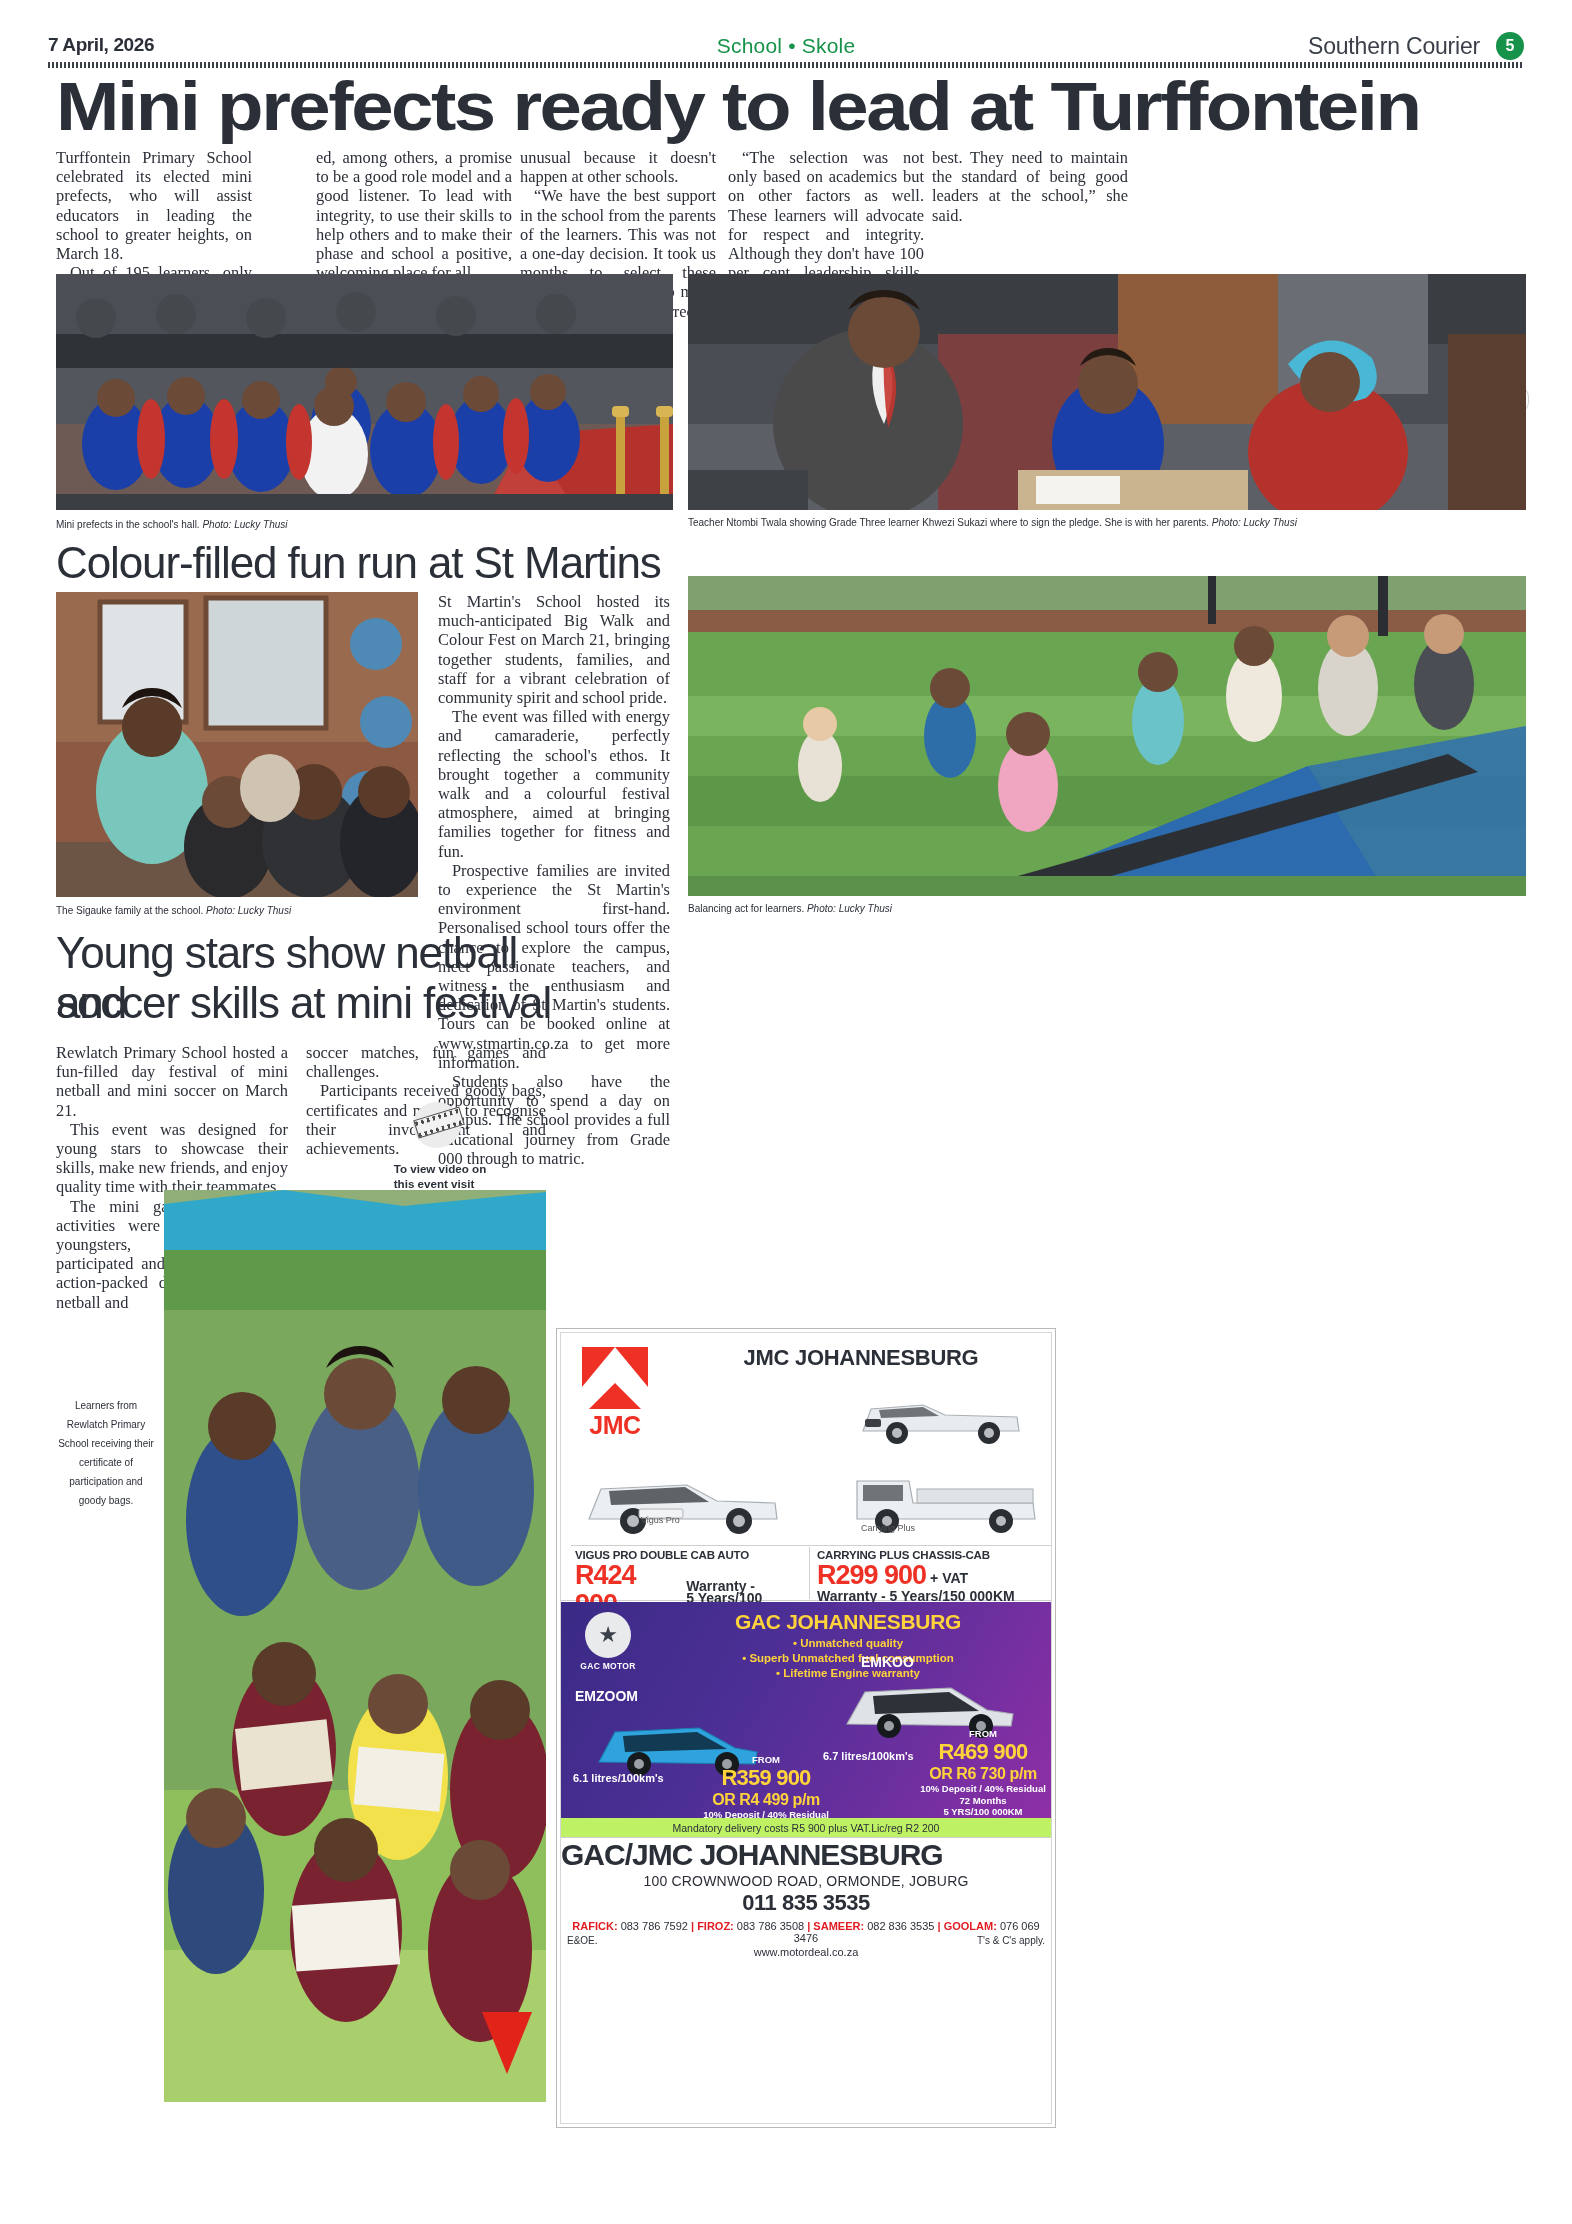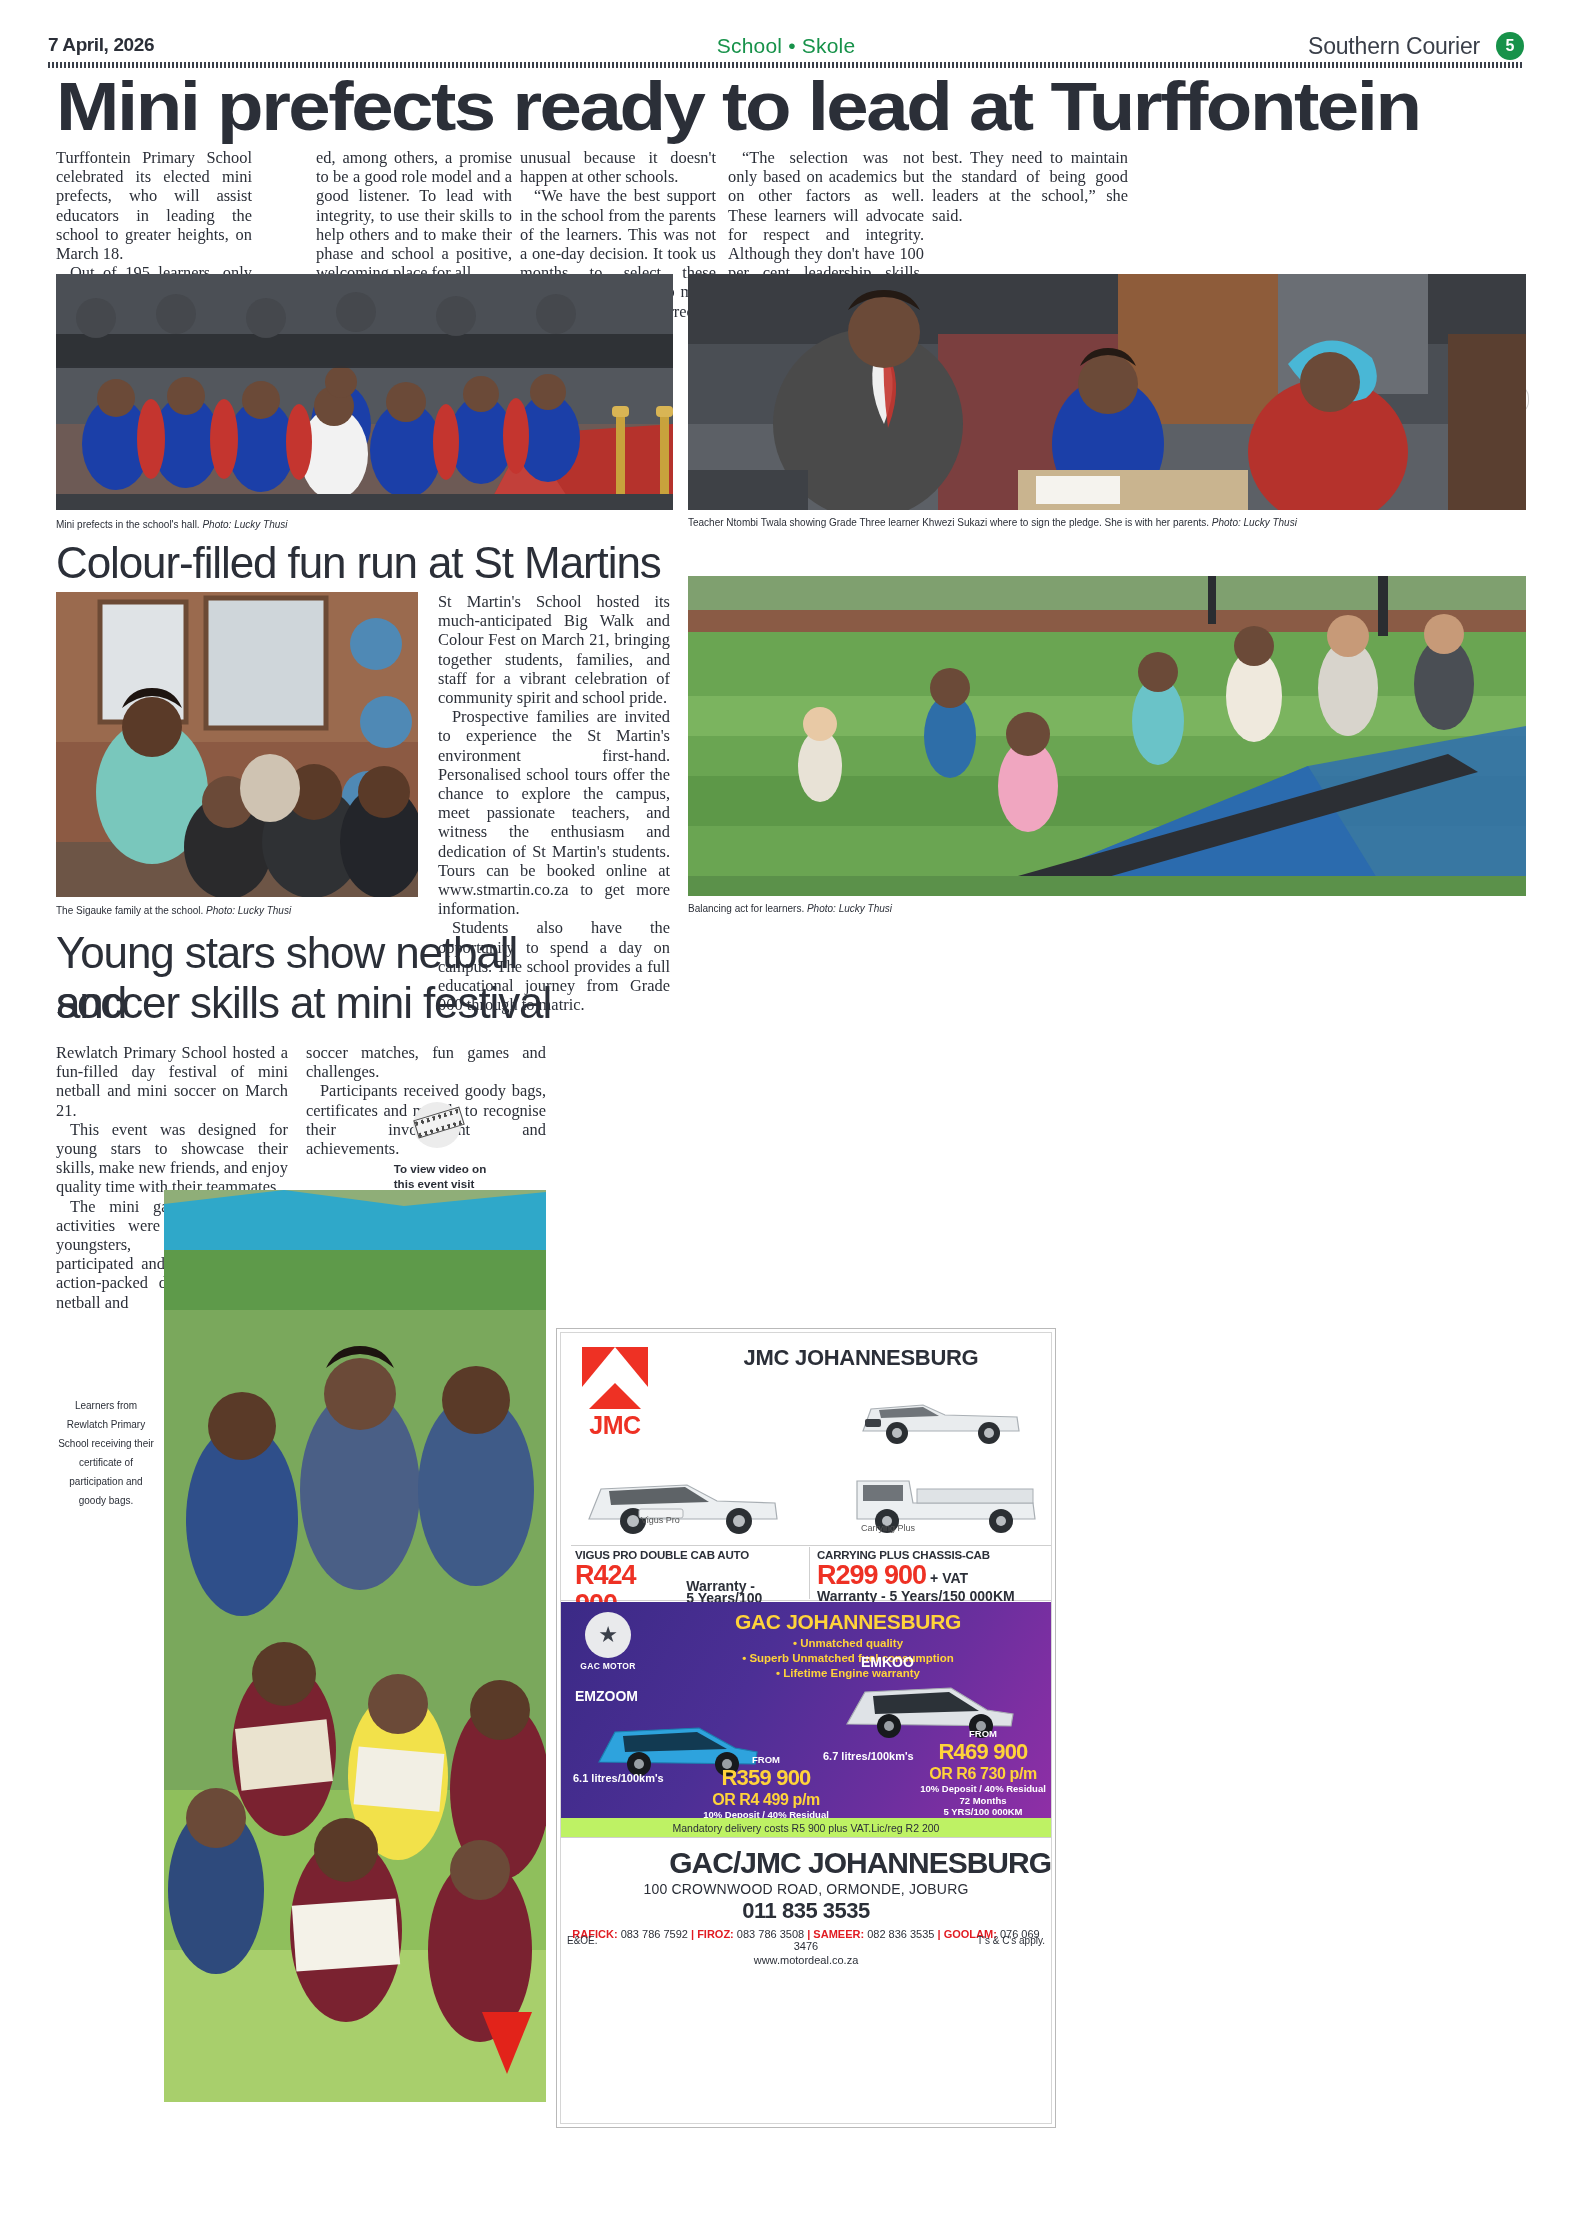--- a/index.html
+++ b/index.html
@@ -357,6 +357,7 @@
 
   <div class="bodytxt" style="left:438px; top:592px; width:232px;">
     <p class="first">St Martin's School hosted its much-anticipated Big Walk and Colour Fest on March 21, bringing together students, families, and staff for a vibrant celebration of community spirit and school pride.</p>
+    <p>The event was filled with energy and camaraderie, perfectly reflecting the school's ethos. It brought together a community walk and a colourful festival atmosphere, aimed at bringing families together for fitness and fun.</p>
     <p>Prospective families are invited to experience the St Martin's environment first-hand. Personalised school tours offer the chance to explore the campus, meet passionate teachers, and witness the enthusiasm and dedication of St Martin's students. Tours can be booked online at www.stmartin.co.za to get more information.</p>
     <p>Students also have the opportunity to spend a day on campus. The school provides a full educational journey from Grade 000 through to matric.</p>
   </div>

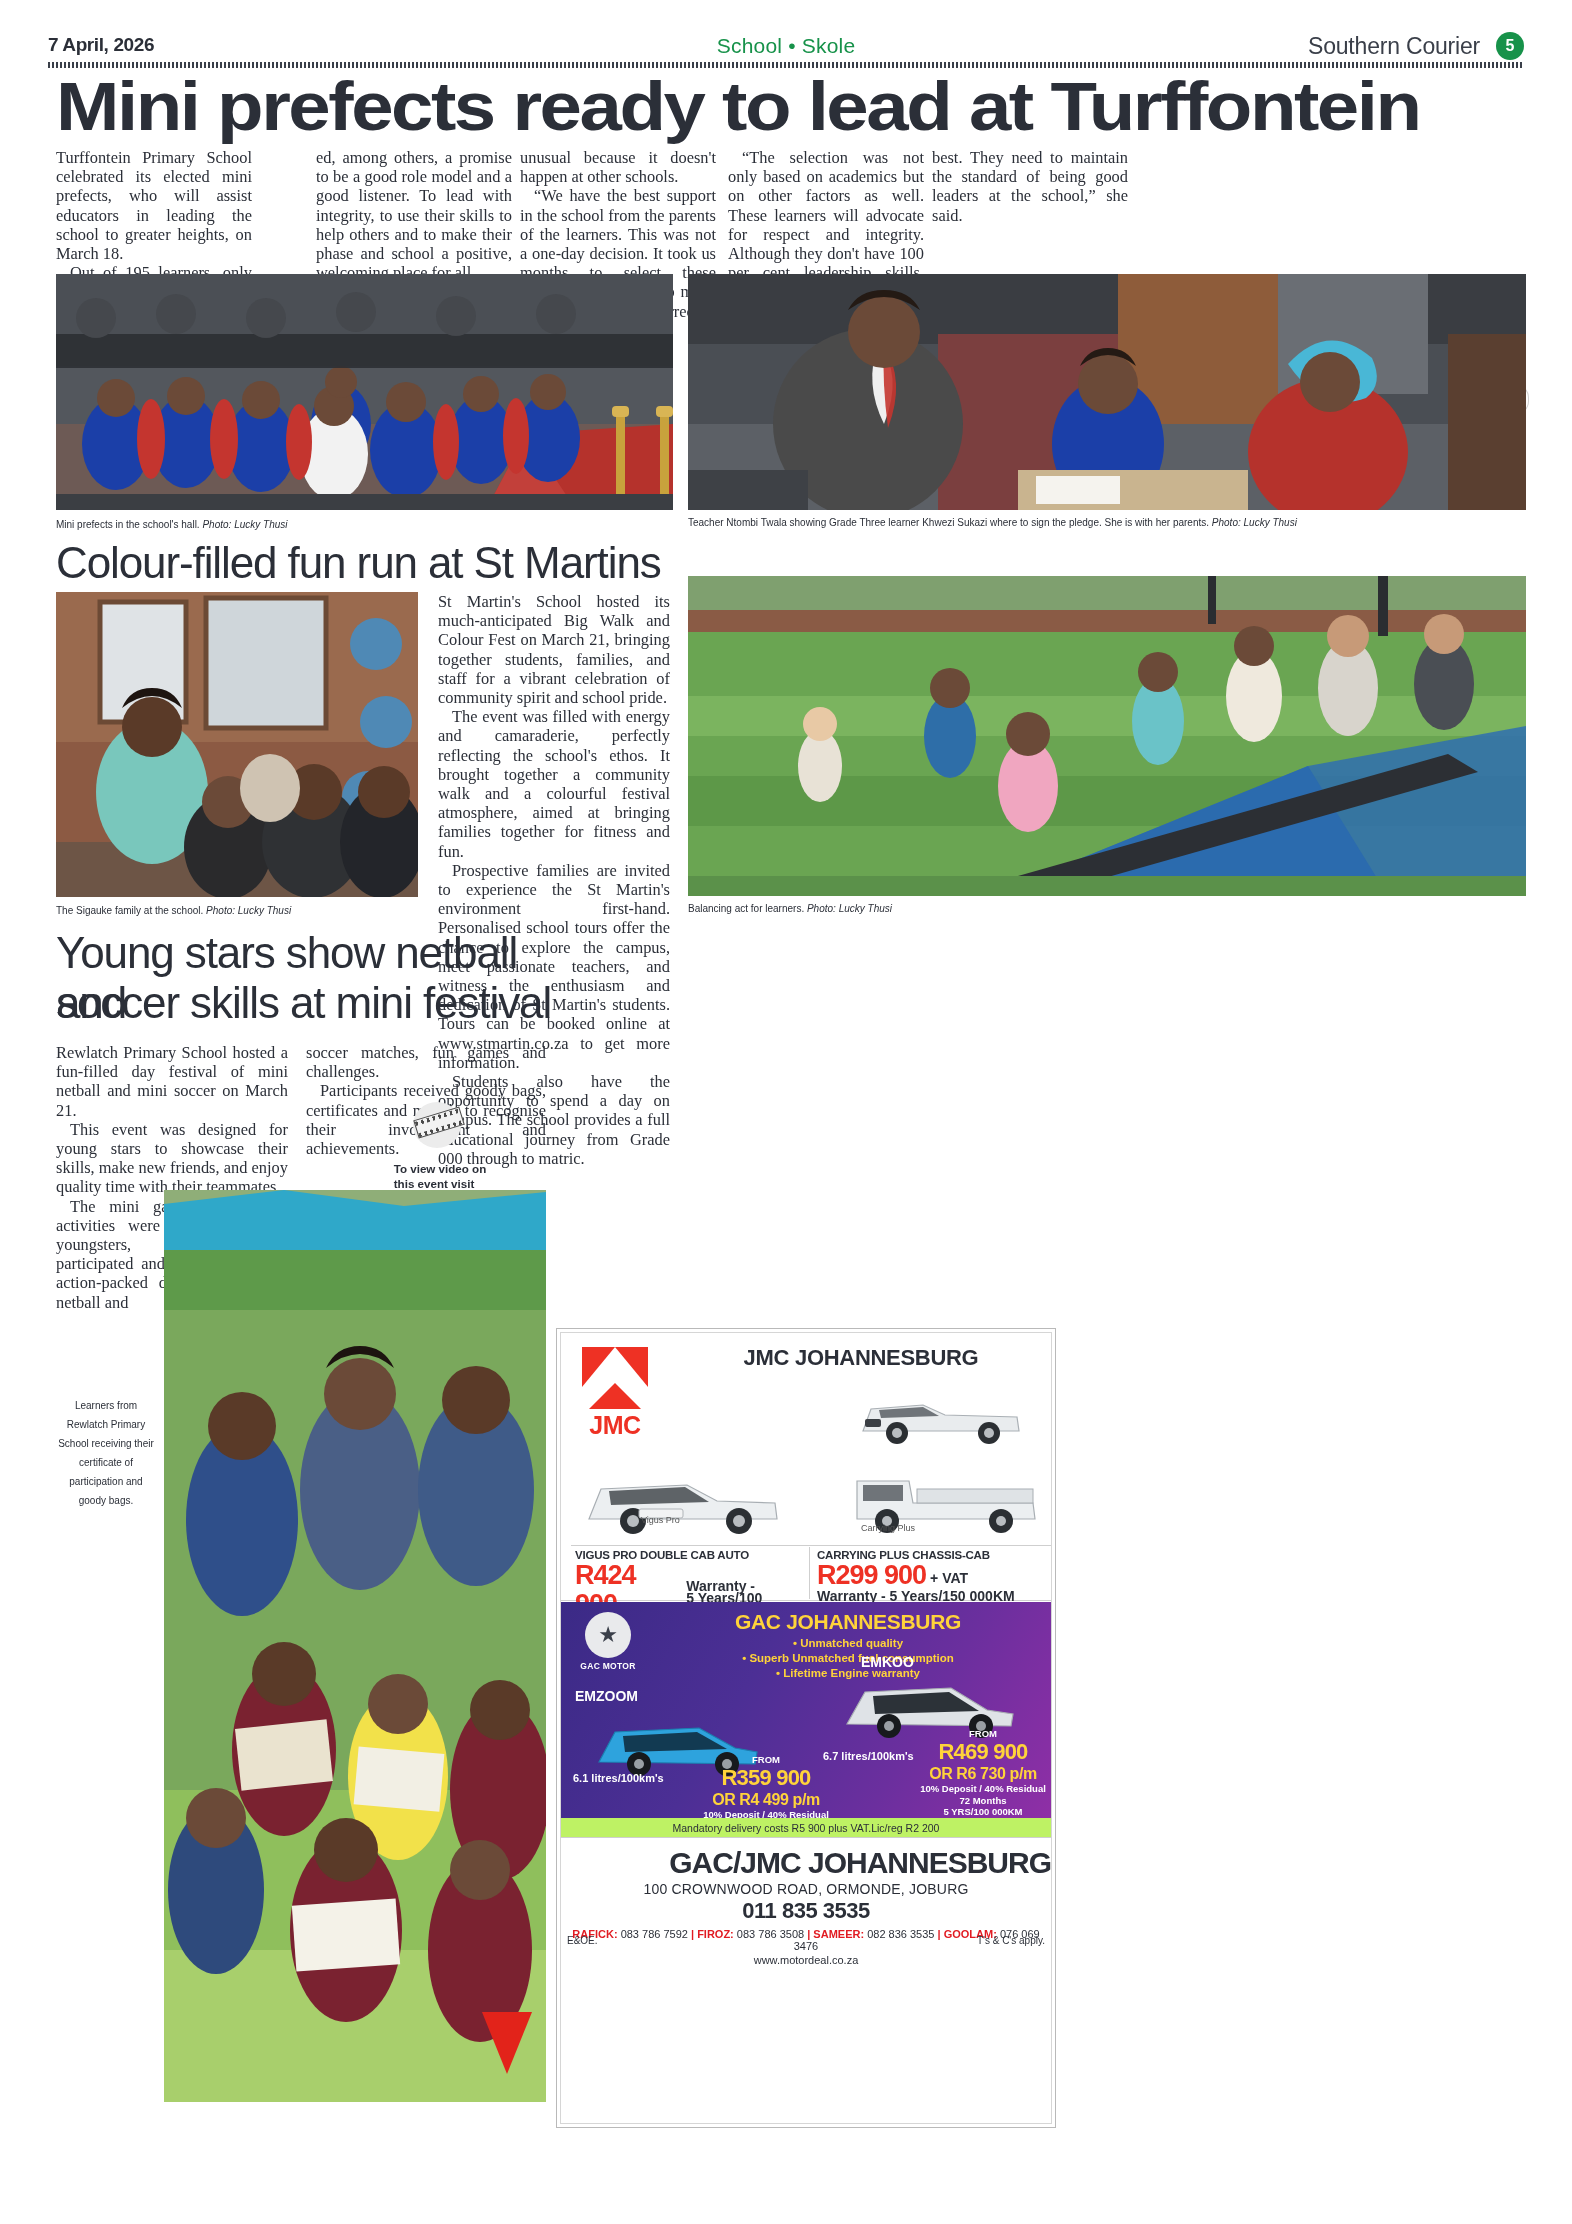--- a/index.html
+++ b/index.html
@@ -157,8 +157,8 @@
     display: flex; align-items: center; justify-content: center; }
 
   .adfoot { position: absolute; left: 0; top: 505px; width: 100%; height: 110px; background: #fff; }
-  .af-title { text-align: right; font-family: "Liberation Sans", sans-serif; font-weight: 700;
-    font-size: 30px; color: #2b2f38; letter-spacing: -1px; margin-top: 8px; }
+  .af-title { text-align: left; font-family: "Liberation Sans", sans-serif; font-weight: 700;
+    font-size: 30px; color: #2b2f38; letter-spacing: -1px; }
   .af-addr { text-align: center; font-family: "Liberation Sans", sans-serif; font-size: 14px;
     color: #2b2f38; letter-spacing: 0.2px; margin-top: 1px; }
   .af-phone { text-align: center; font-family: "Liberation Sans", sans-serif; font-weight: 700;

